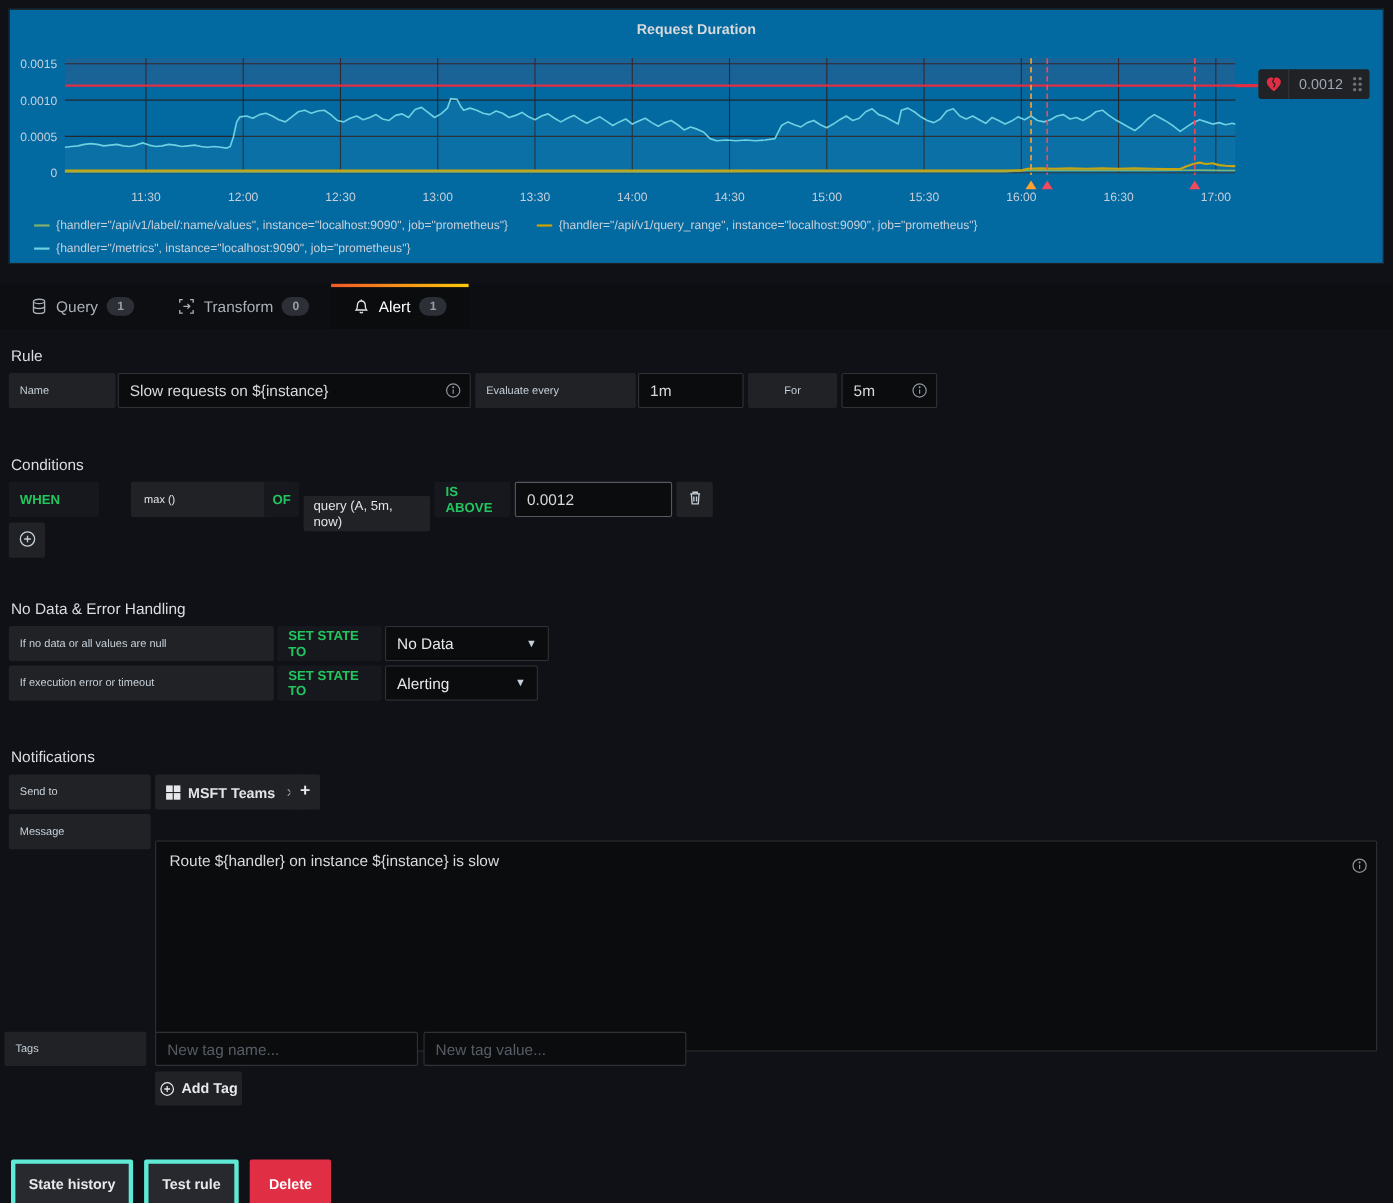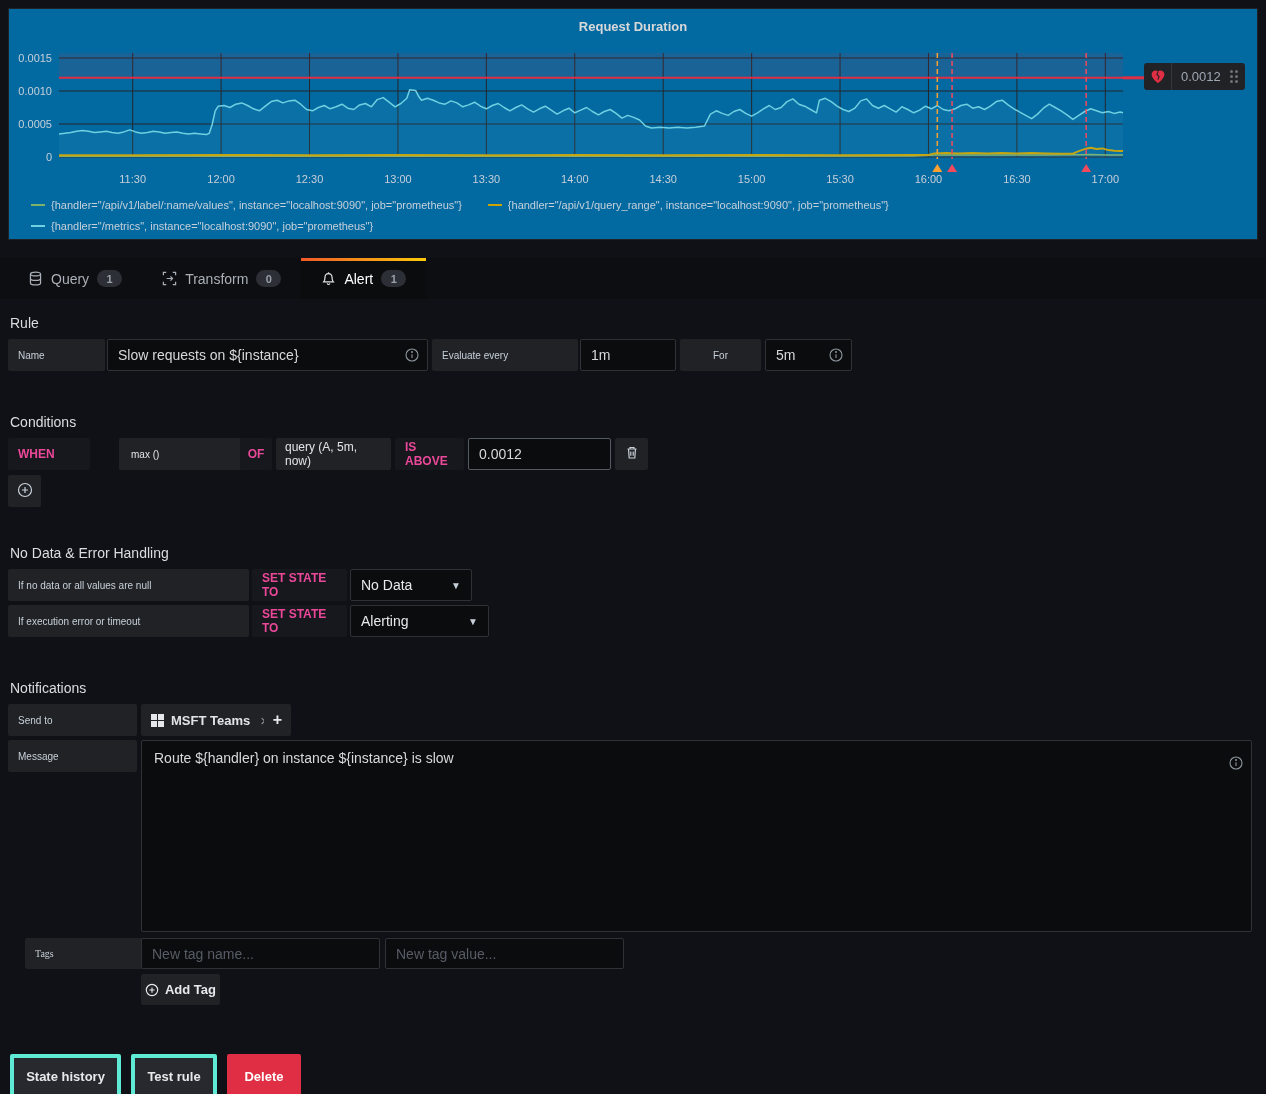--- a/index.html
+++ b/index.html
@@ -63,7 +63,7 @@
     border-radius:2px; font-size:10px;
   }
   .gf-label   { background:#202226; color:#c7d0d9; font-weight:500; padding:0 10px; }
-  .gf-keyword { background:#16181d; color:#ec4899; font-weight:700; font-size:12px; padding:0 10px; justify-content:center; }
+  .gf-keyword { background:#16181d; color:#22c55e; font-weight:700; font-size:12px; padding:0 10px; justify-content:center; }
   .gf-part    { background:#202226; color:#e3e4e6; font-weight:500; padding:0 12px; cursor:pointer; }
   .gf-input, .gf-textarea {
     position:absolute; background:#0b0c0e; border:1px solid #2c3235; border-radius:2px;

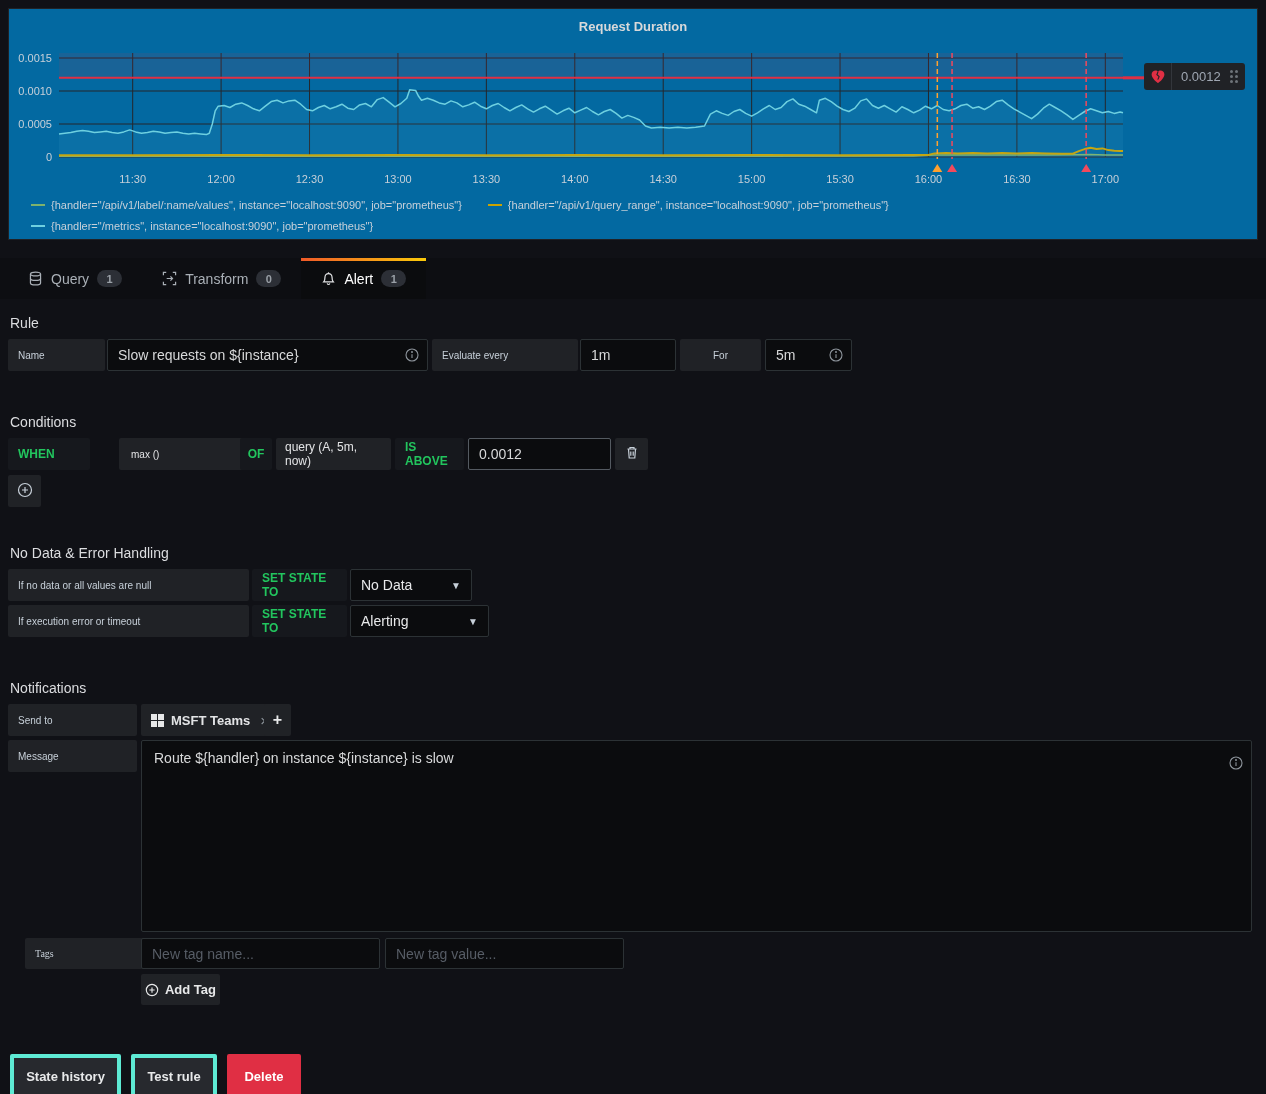--- a/index.html
+++ b/index.html
@@ -259,7 +259,7 @@
 <div class="gf-keyword" style="left:8px; top:438px; width:82px; justify-content:flex-start;">WHEN</div>
 <div class="gf-part" style="left:94px; top:438px; width:142px;margin-left:25px;">max ()</div>
 <div class="gf-keyword" style="left:240px; top:438px; width:32px;">OF</div>
-<div class="gf-part" style="left:276px; top:438px; width:115px; font-size:12px; padding:0 9px;">query (A, 5m, now)</div>
+<div class="gf-part" style="left:276px; top:451px; width:115px; font-size:12px; padding:0 9px;">query (A, 5m, now)</div>
 <div class="gf-keyword" style="left:395px; top:438px; width:69px;">IS ABOVE</div>
 <input class="gf-input" style="left: 468px; top: 438px; width: 143px; border-color: rgb(84, 90, 97);" value="0.0012">
 <button class="icon-btn" style="left:615px; top:438px;">

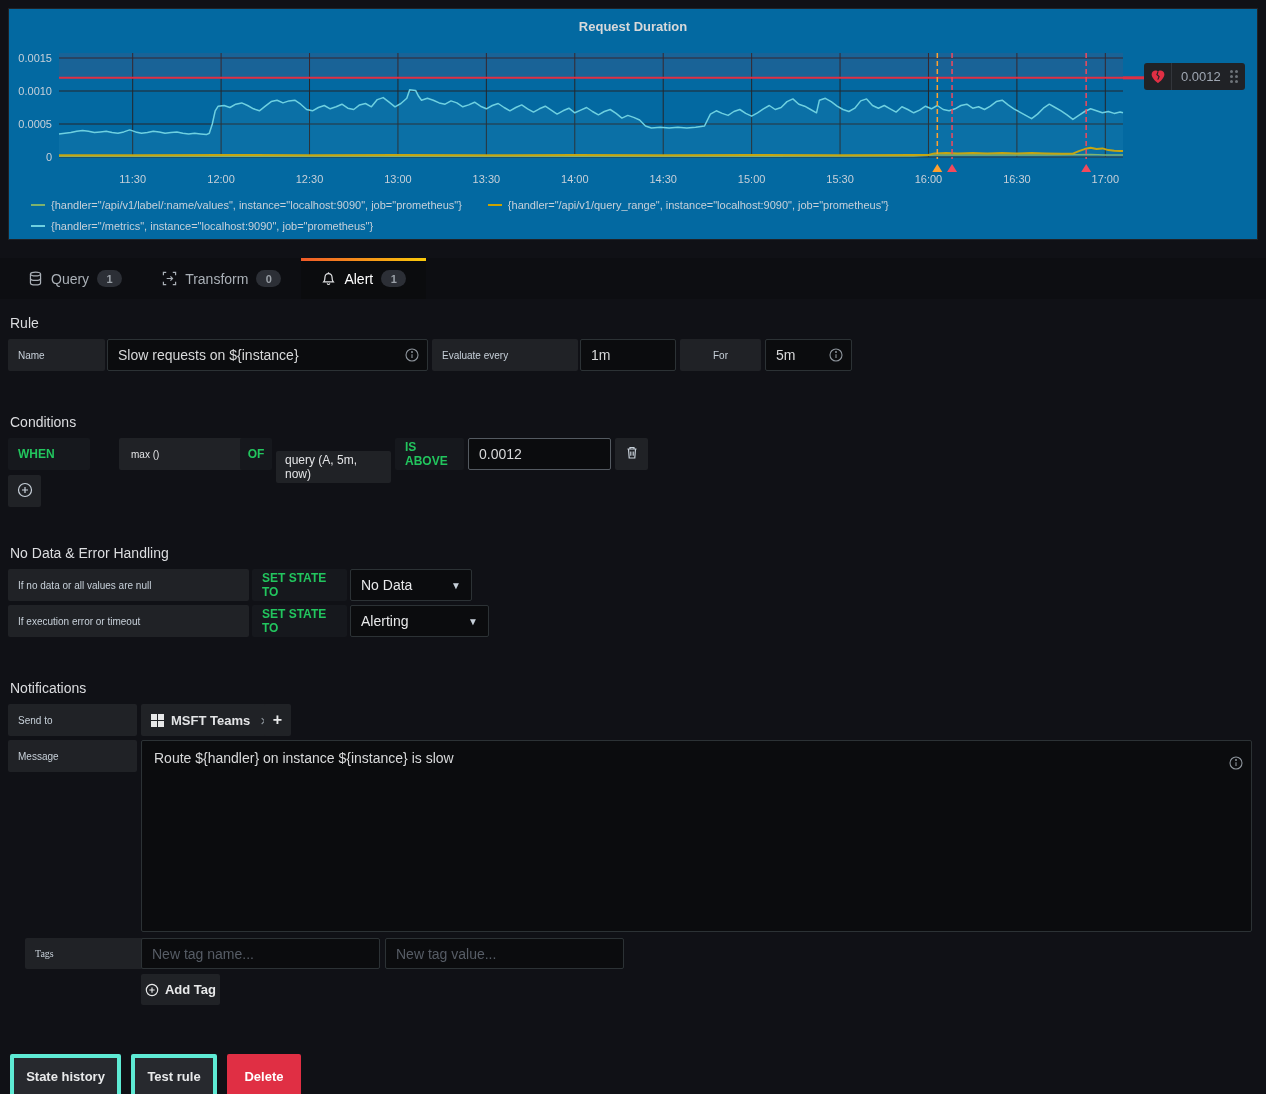--- a/index.html
+++ b/index.html
@@ -283,7 +283,7 @@
 <div class="section-h" style="left:10px; top:545px;">No Data &amp; Error Handling</div>
 <div class="gf-label" style="left:8px; top:569px; width:241px;">If no data or all values are null</div>
 <div class="gf-keyword" style="left:252px; top:569px; width:95px;">SET STATE TO</div>
-<div class="gf-select" style="left:350px; top:569px; width:122px;">
+<div class="gf-select" style="left:350px; top:569px; width:149px;">
   <span>No Data</span>
   <span class="caret">▼</span>
 </div>

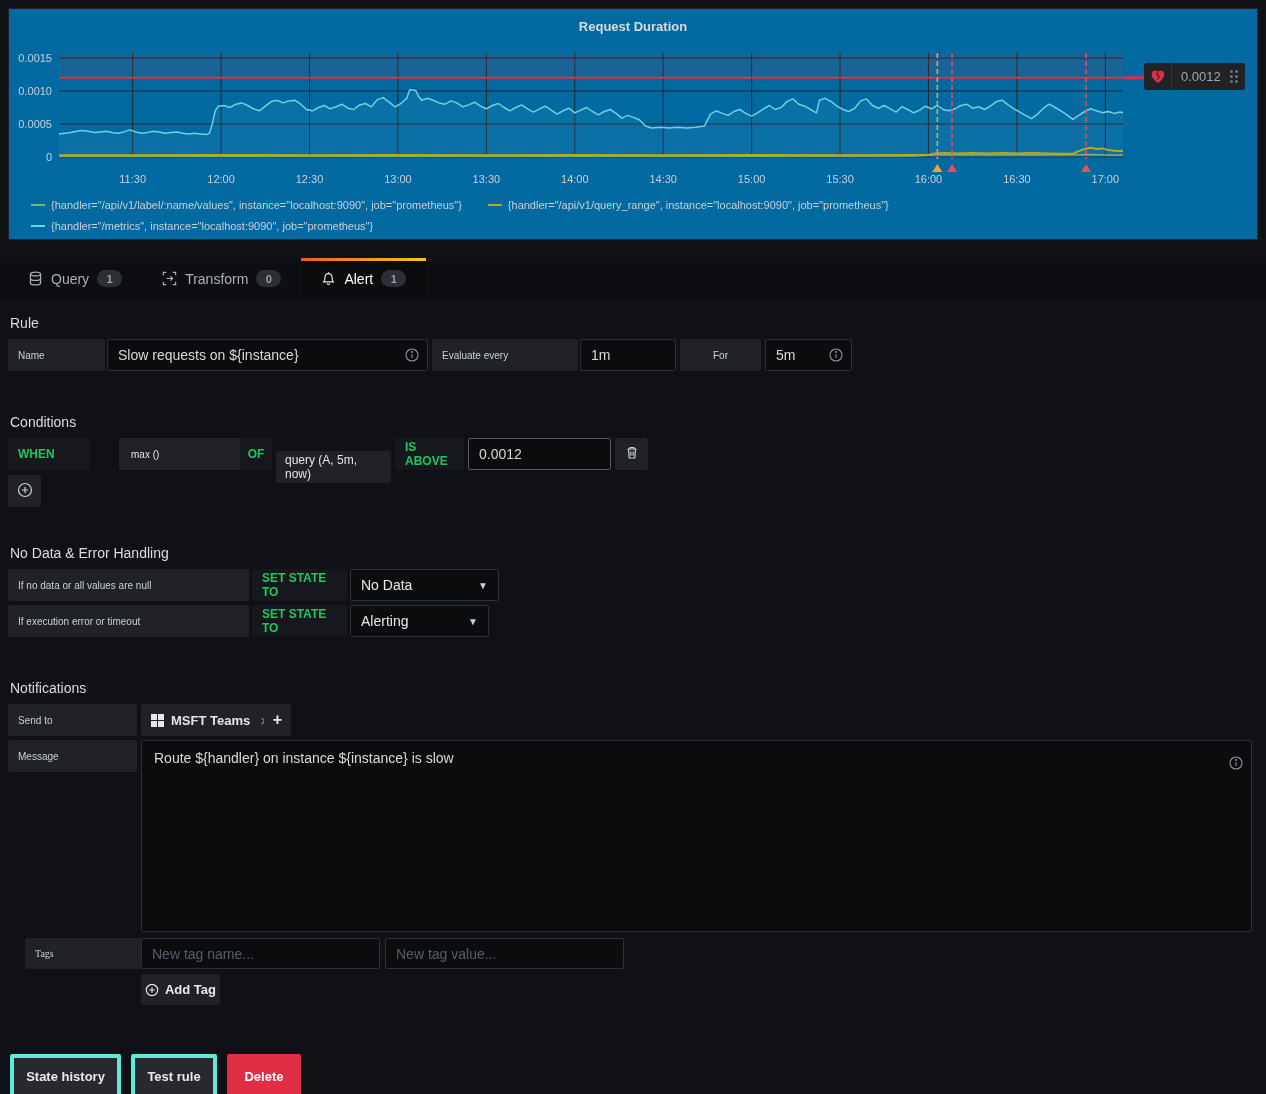--- a/index.html
+++ b/index.html
@@ -92,7 +92,7 @@
   .chip .x { color:#8e959c; font-size:15px; font-weight:400; cursor:pointer; padding-left:3px; }
   .mslogo { display:grid; grid-template-columns:6px 6px; grid-auto-rows:6px; gap:1px; }
   .mslogo i { background:#e6e7e8; }
-  .textarea-wrap { position:absolute; }
+  .textarea-wrap { position:absolute;margin-top:24px; }
   .textarea-wrap textarea {
     position:static; width:100%; height:100%; resize:none; padding:7px 12px; line-height:1.5;
   }

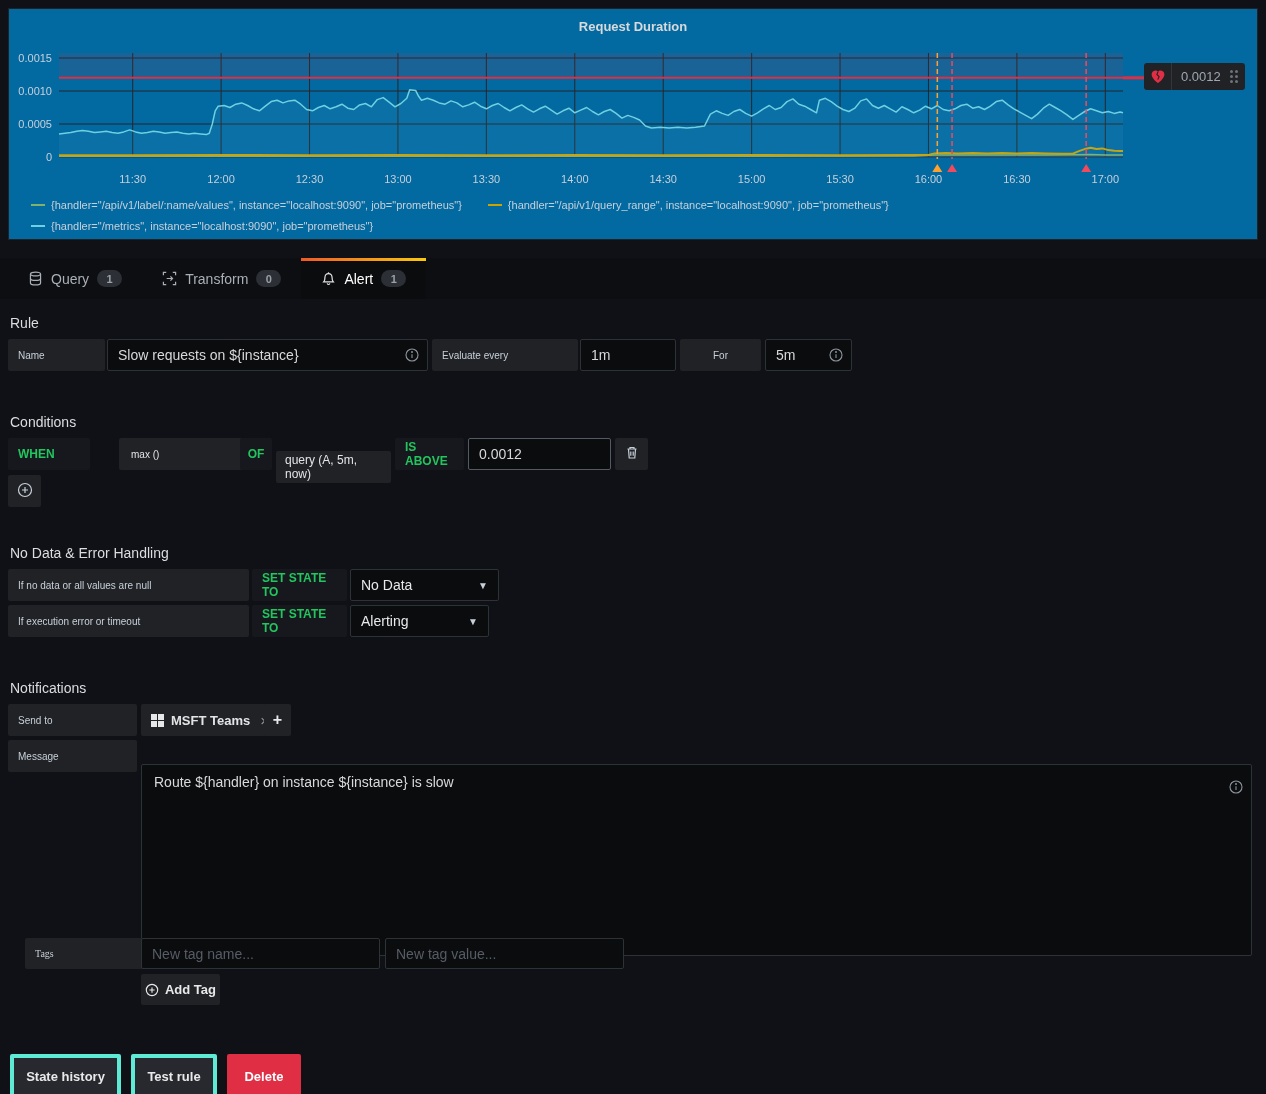--- a/index.html
+++ b/index.html
@@ -321,7 +321,7 @@
   </span>
 </div>
 
-<div class="gf-label" style="left:25px; top:938px; width:129px; height:31px;font-family:Liberation Serif, serif;">Tags</div>
+<div class="gf-label" style="left:4px; top:938px; width:129px; height:31px;">Tags</div>
 <input class="gf-input" style="left: 141px; top: 938px; width: 239px; height: 31px;" placeholder="New tag name...">
 <input class="gf-input" style="left: 385px; top: 938px; width: 239px; height: 31px;" placeholder="New tag value...">
 <button class="btn small" style="left:141px; top:974px; width:79px; background:#202226; border:none; font-size:13px;">

